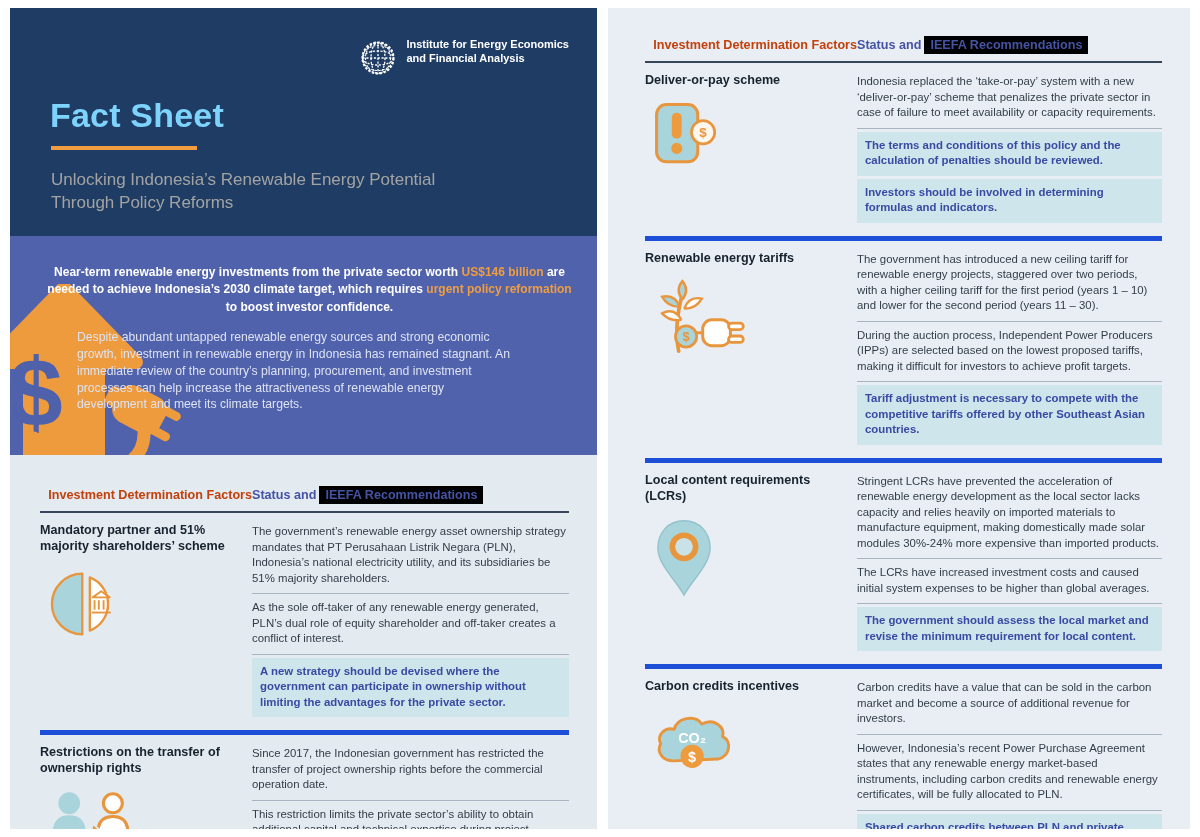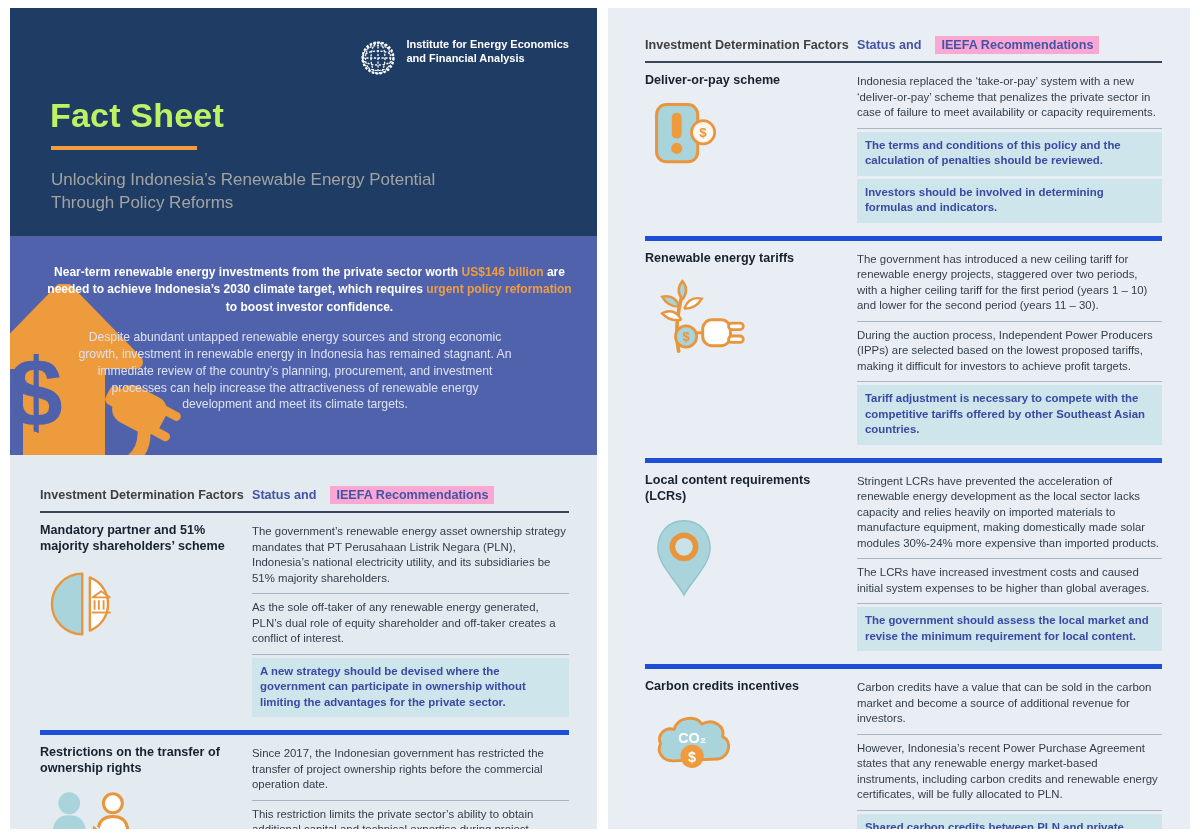--- a/index.html
+++ b/index.html
@@ -31,7 +31,7 @@
   .table { margin:33px 28px 0 30px; }
   .page-right .table { margin:0; }
   .thead { display:flex; padding-bottom:9px; border-bottom:2.5px solid #38465a; }
-  .th-col1 { width:212px; color:#404040; font-size:12.6px; font-weight:bold; }
+  .th-col1 { width:212px; color:#c2410c; font-size:12.6px; font-weight:bold;text-align:right; }
   .th-col2 { flex:1; color:#4553a4; font-size:12.6px; font-weight:bold; }
   .th-col2 .th-hl { background:#f9a8d4; padding:2px 6px; margin-left:14px; }
 

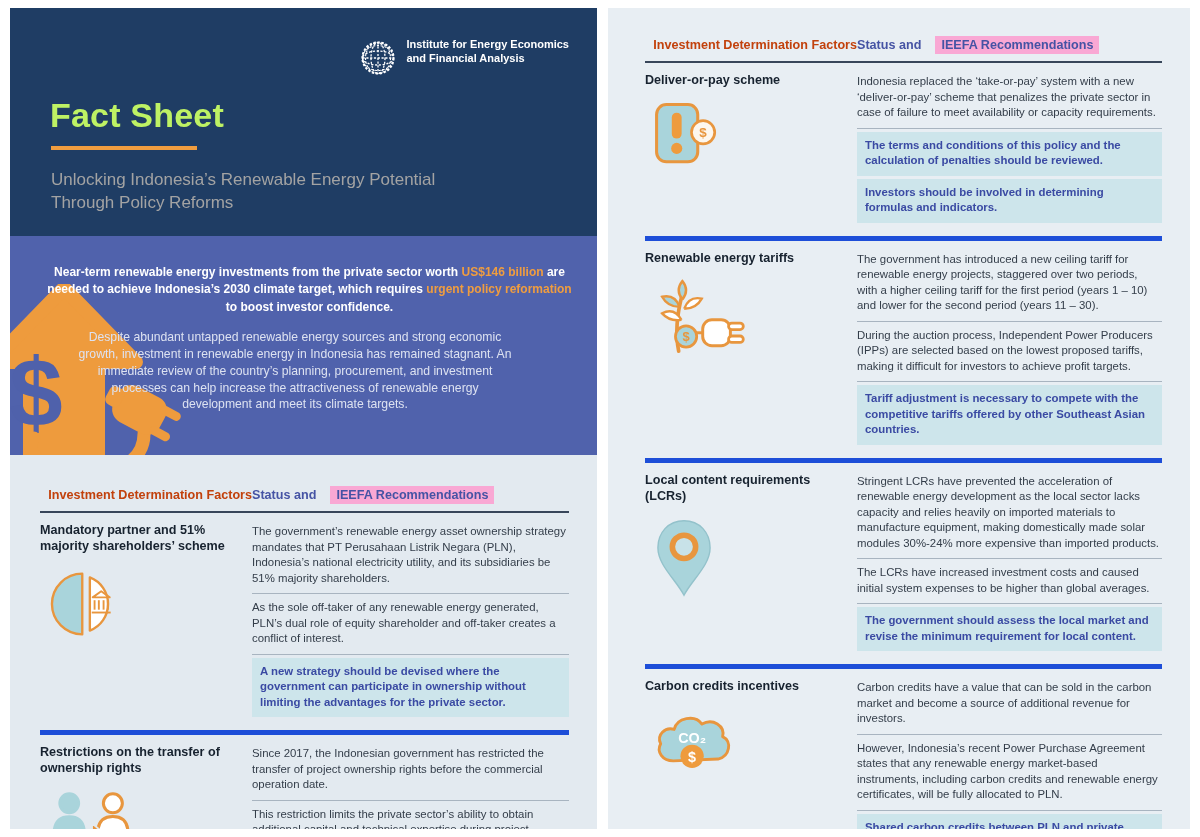--- a/index.html
+++ b/index.html
@@ -33,7 +33,7 @@
   .thead { display:flex; padding-bottom:9px; border-bottom:2.5px solid #38465a; }
   .th-col1 { width:212px; color:#c2410c; font-size:12.6px; font-weight:bold;text-align:right; }
   .th-col2 { flex:1; color:#4553a4; font-size:12.6px; font-weight:bold; }
-  .th-col2 .th-hl { background:#f9a8d4; padding:2px 6px; margin-left:14px; }
+  .th-col2 .th-hl { background:#000000; padding:2px 6px; margin-left:3px; }
 
   .row { display:flex; border-bottom:5px solid #1d4ed8; padding:9px 0 10px; }
   .factor-col { width:212px; padding-right:14px; }

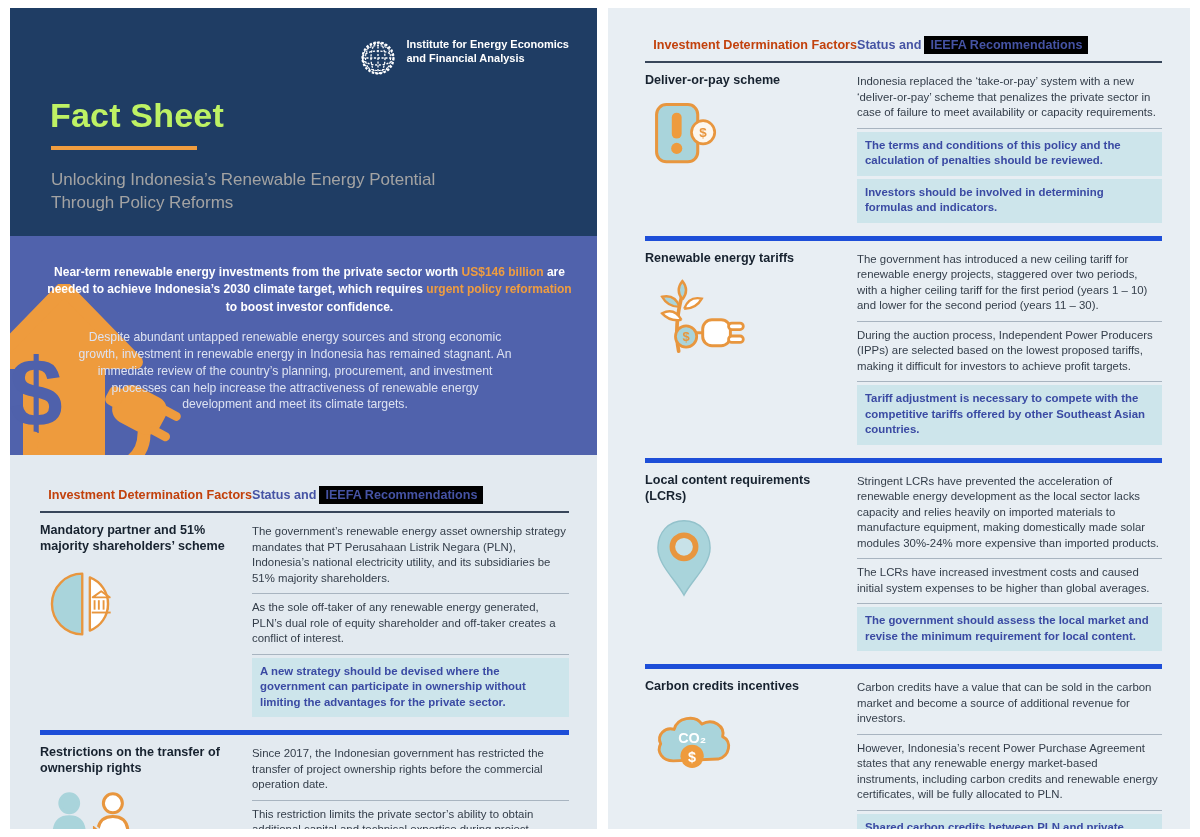--- a/index.html
+++ b/index.html
@@ -14,7 +14,7 @@
   .hdr-navy { position:relative; height:228px; background:#1f3d64; }
   .logo { position:absolute; top:30px; right:28px; display:flex; align-items:flex-start; gap:8px; }
   .logo-text { color:#ffffff; font-size:11px; font-weight:bold; line-height:1.25; }
-  .kicker { position:absolute; left:40px; top:88px; color:#bef264; font-size:34px; font-weight:800; letter-spacing:.2px; }
+  .kicker { position:absolute; left:40px; top:88px; color:#7dd3fc; font-size:34px; font-weight:800; letter-spacing:.2px; }
   .kicker-rule { position:absolute; left:41px; top:138px; width:146px; height:4px; background:#f09d3f; }
   .doc-title { position:absolute; left:41px; top:160px; color:#a3a3a3; font-size:17px; font-weight:500; line-height:1.38; }
 

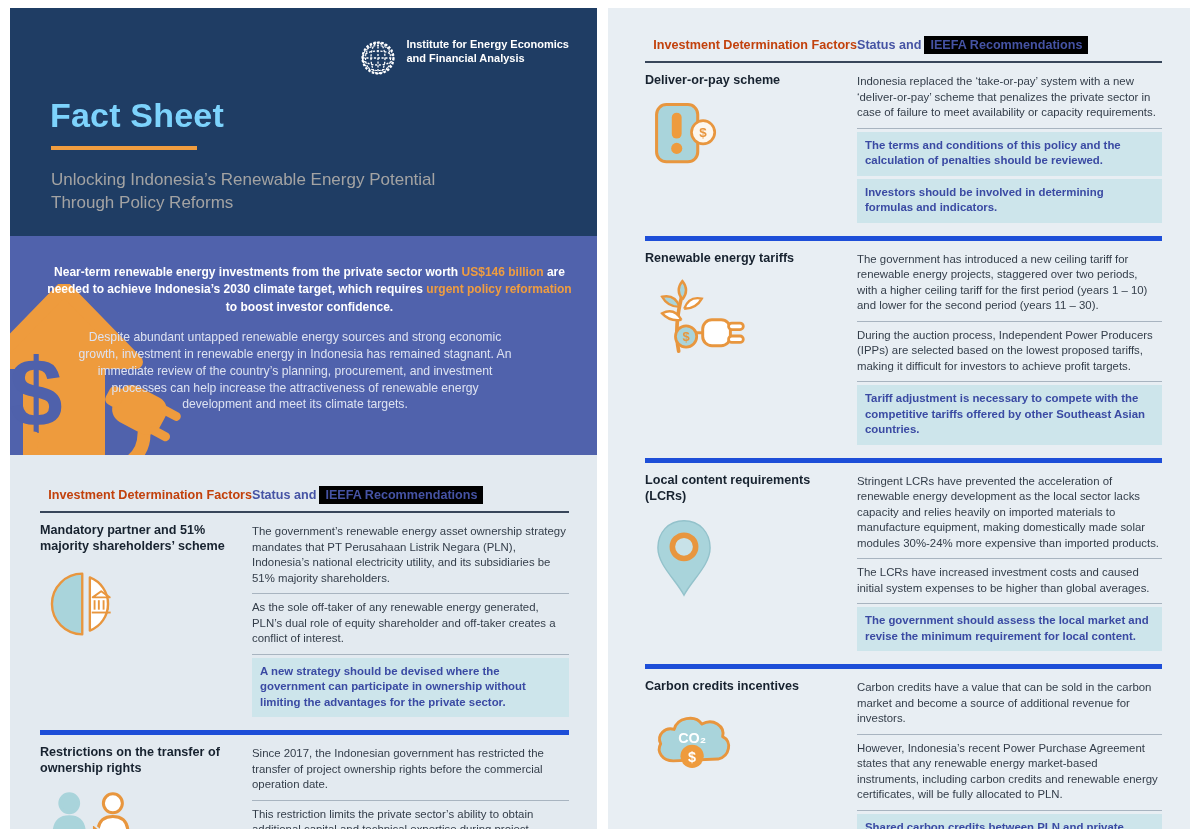--- a/index.html
+++ b/index.html
@@ -24,7 +24,7 @@
                 color:#ffffff; font-size:12px; font-weight:bold; line-height:1.45; }
   .intro-lead .hl { color:#f09d3f; }
   .intro-para { position:relative; z-index:2; margin-top:13px; padding-left:67px; padding-right:84px;
-                text-align:center; color:#dde2f1; font-size:12.2px; line-height:1.38; }
+                color:#dde2f1; font-size:12.2px; line-height:1.38; }
   .big-icon { position:absolute; z-index:1; left:-34px; top:48px; }
 
   

